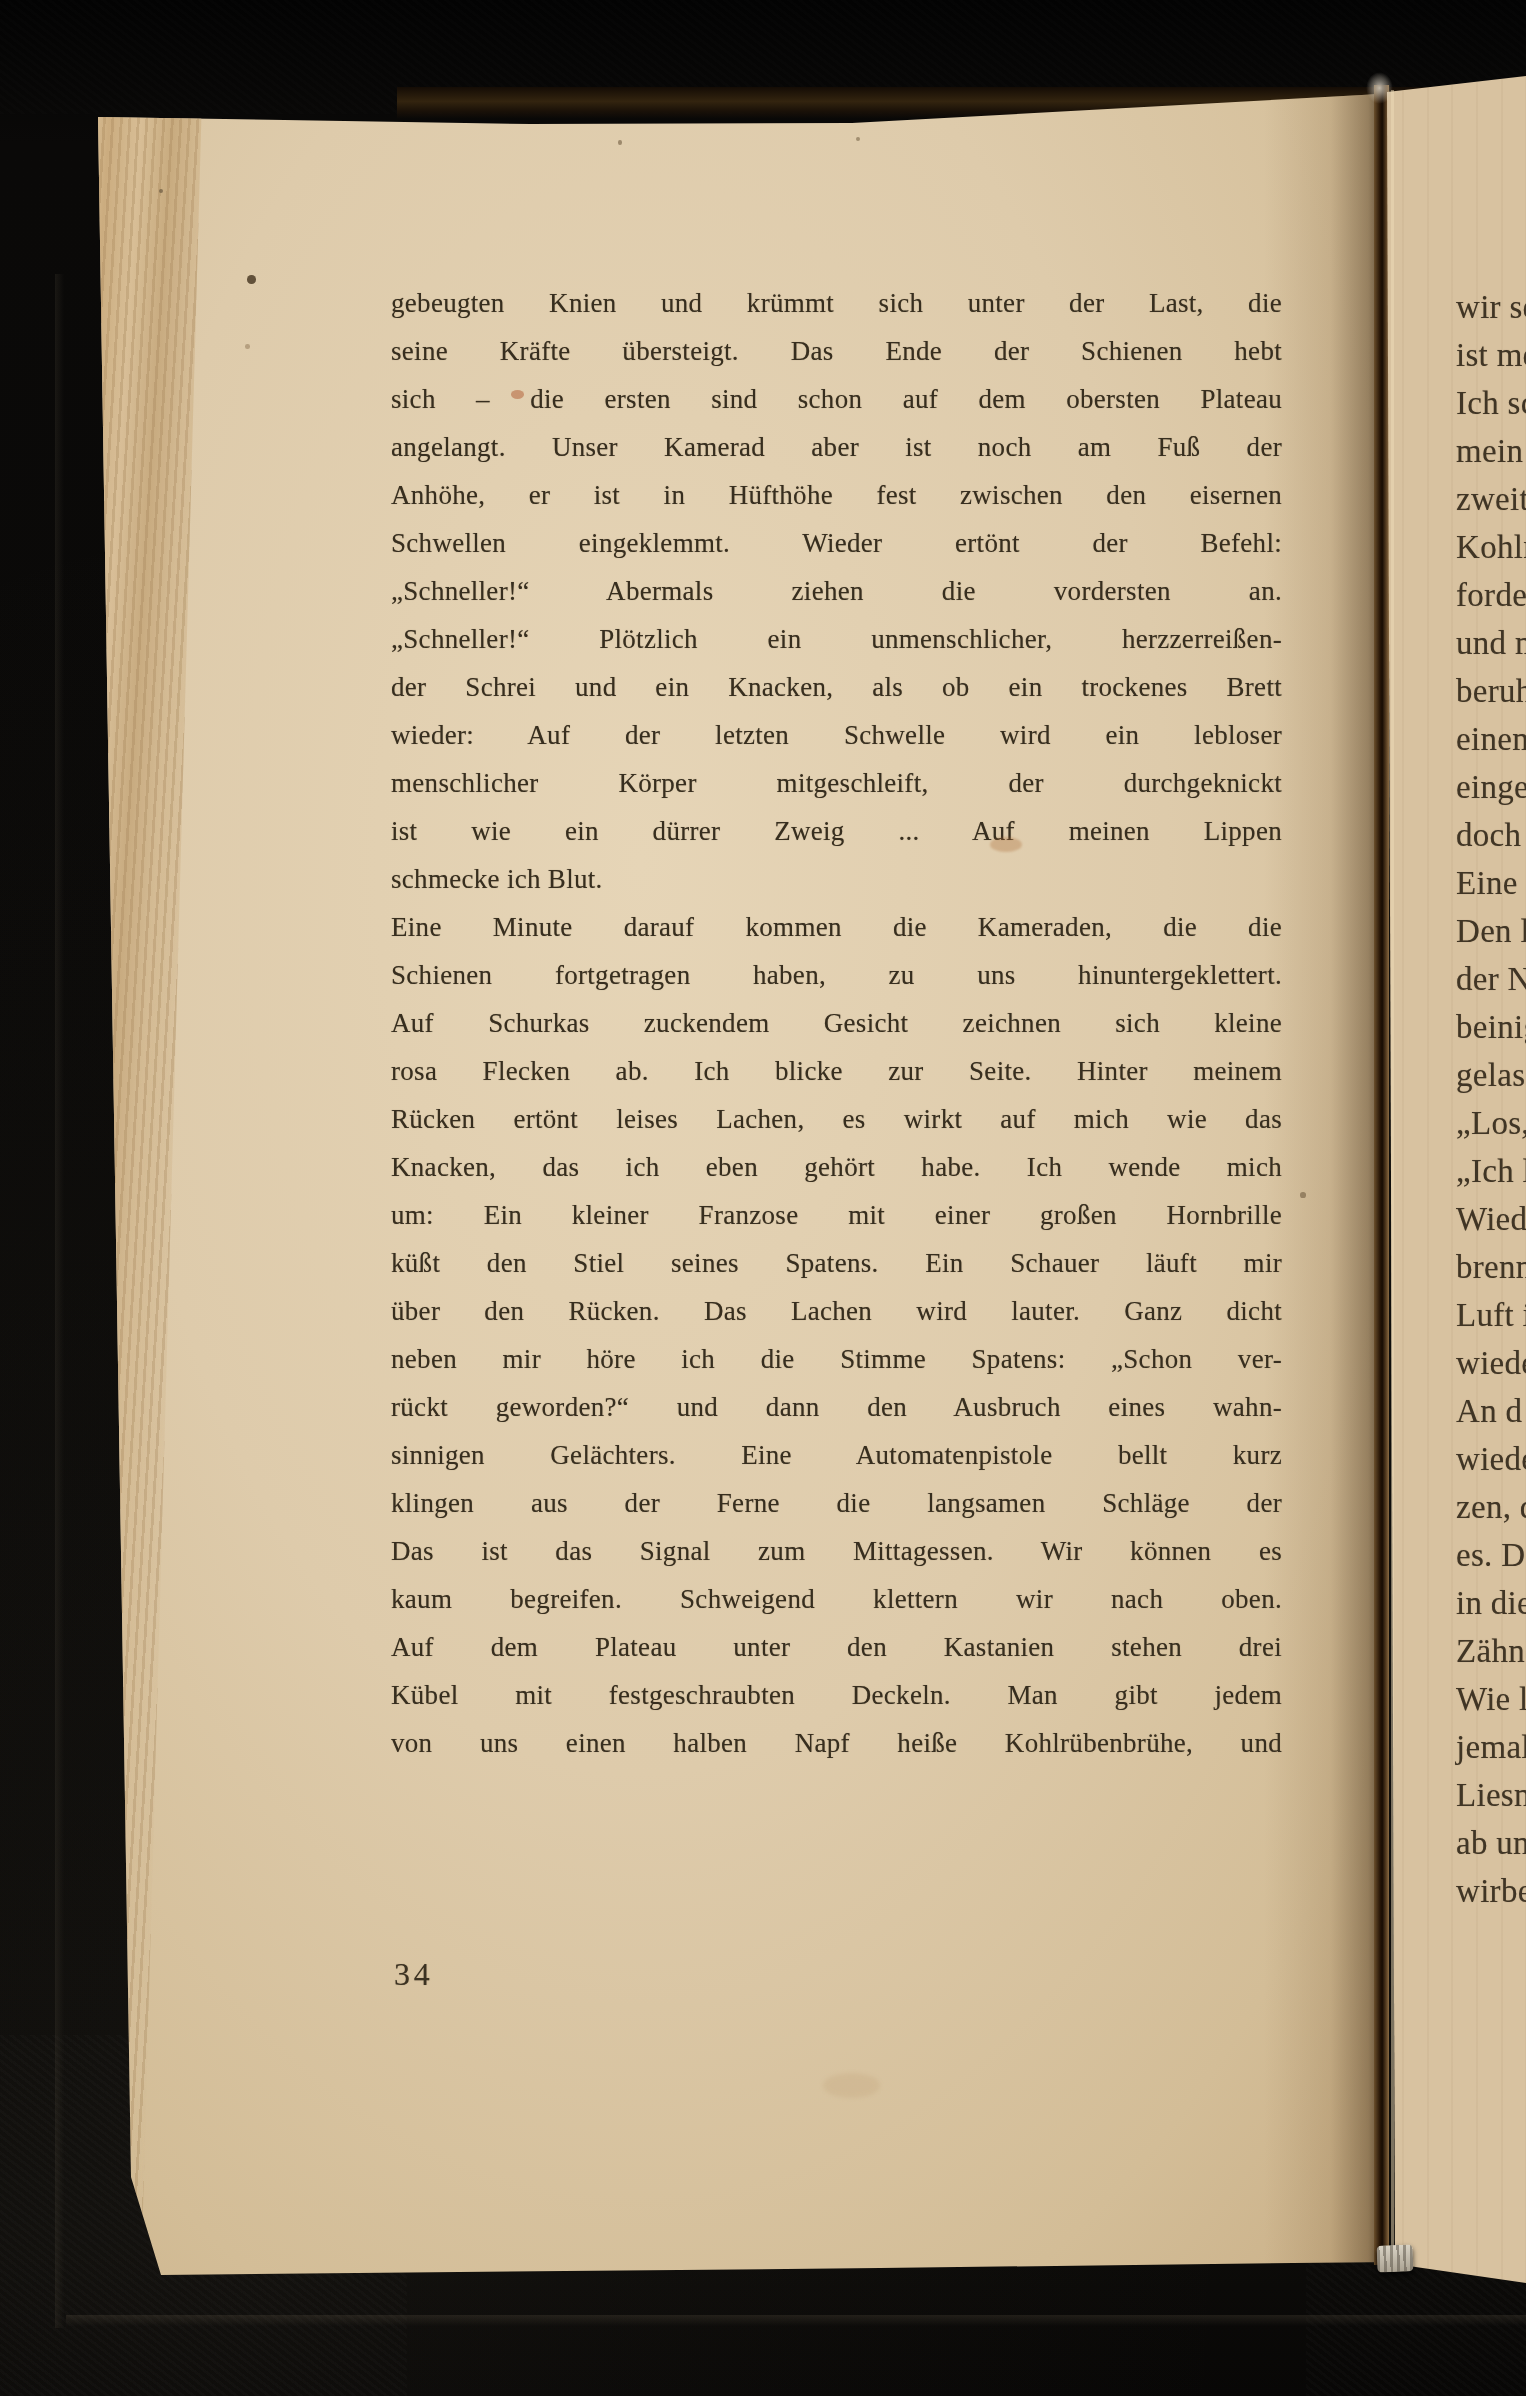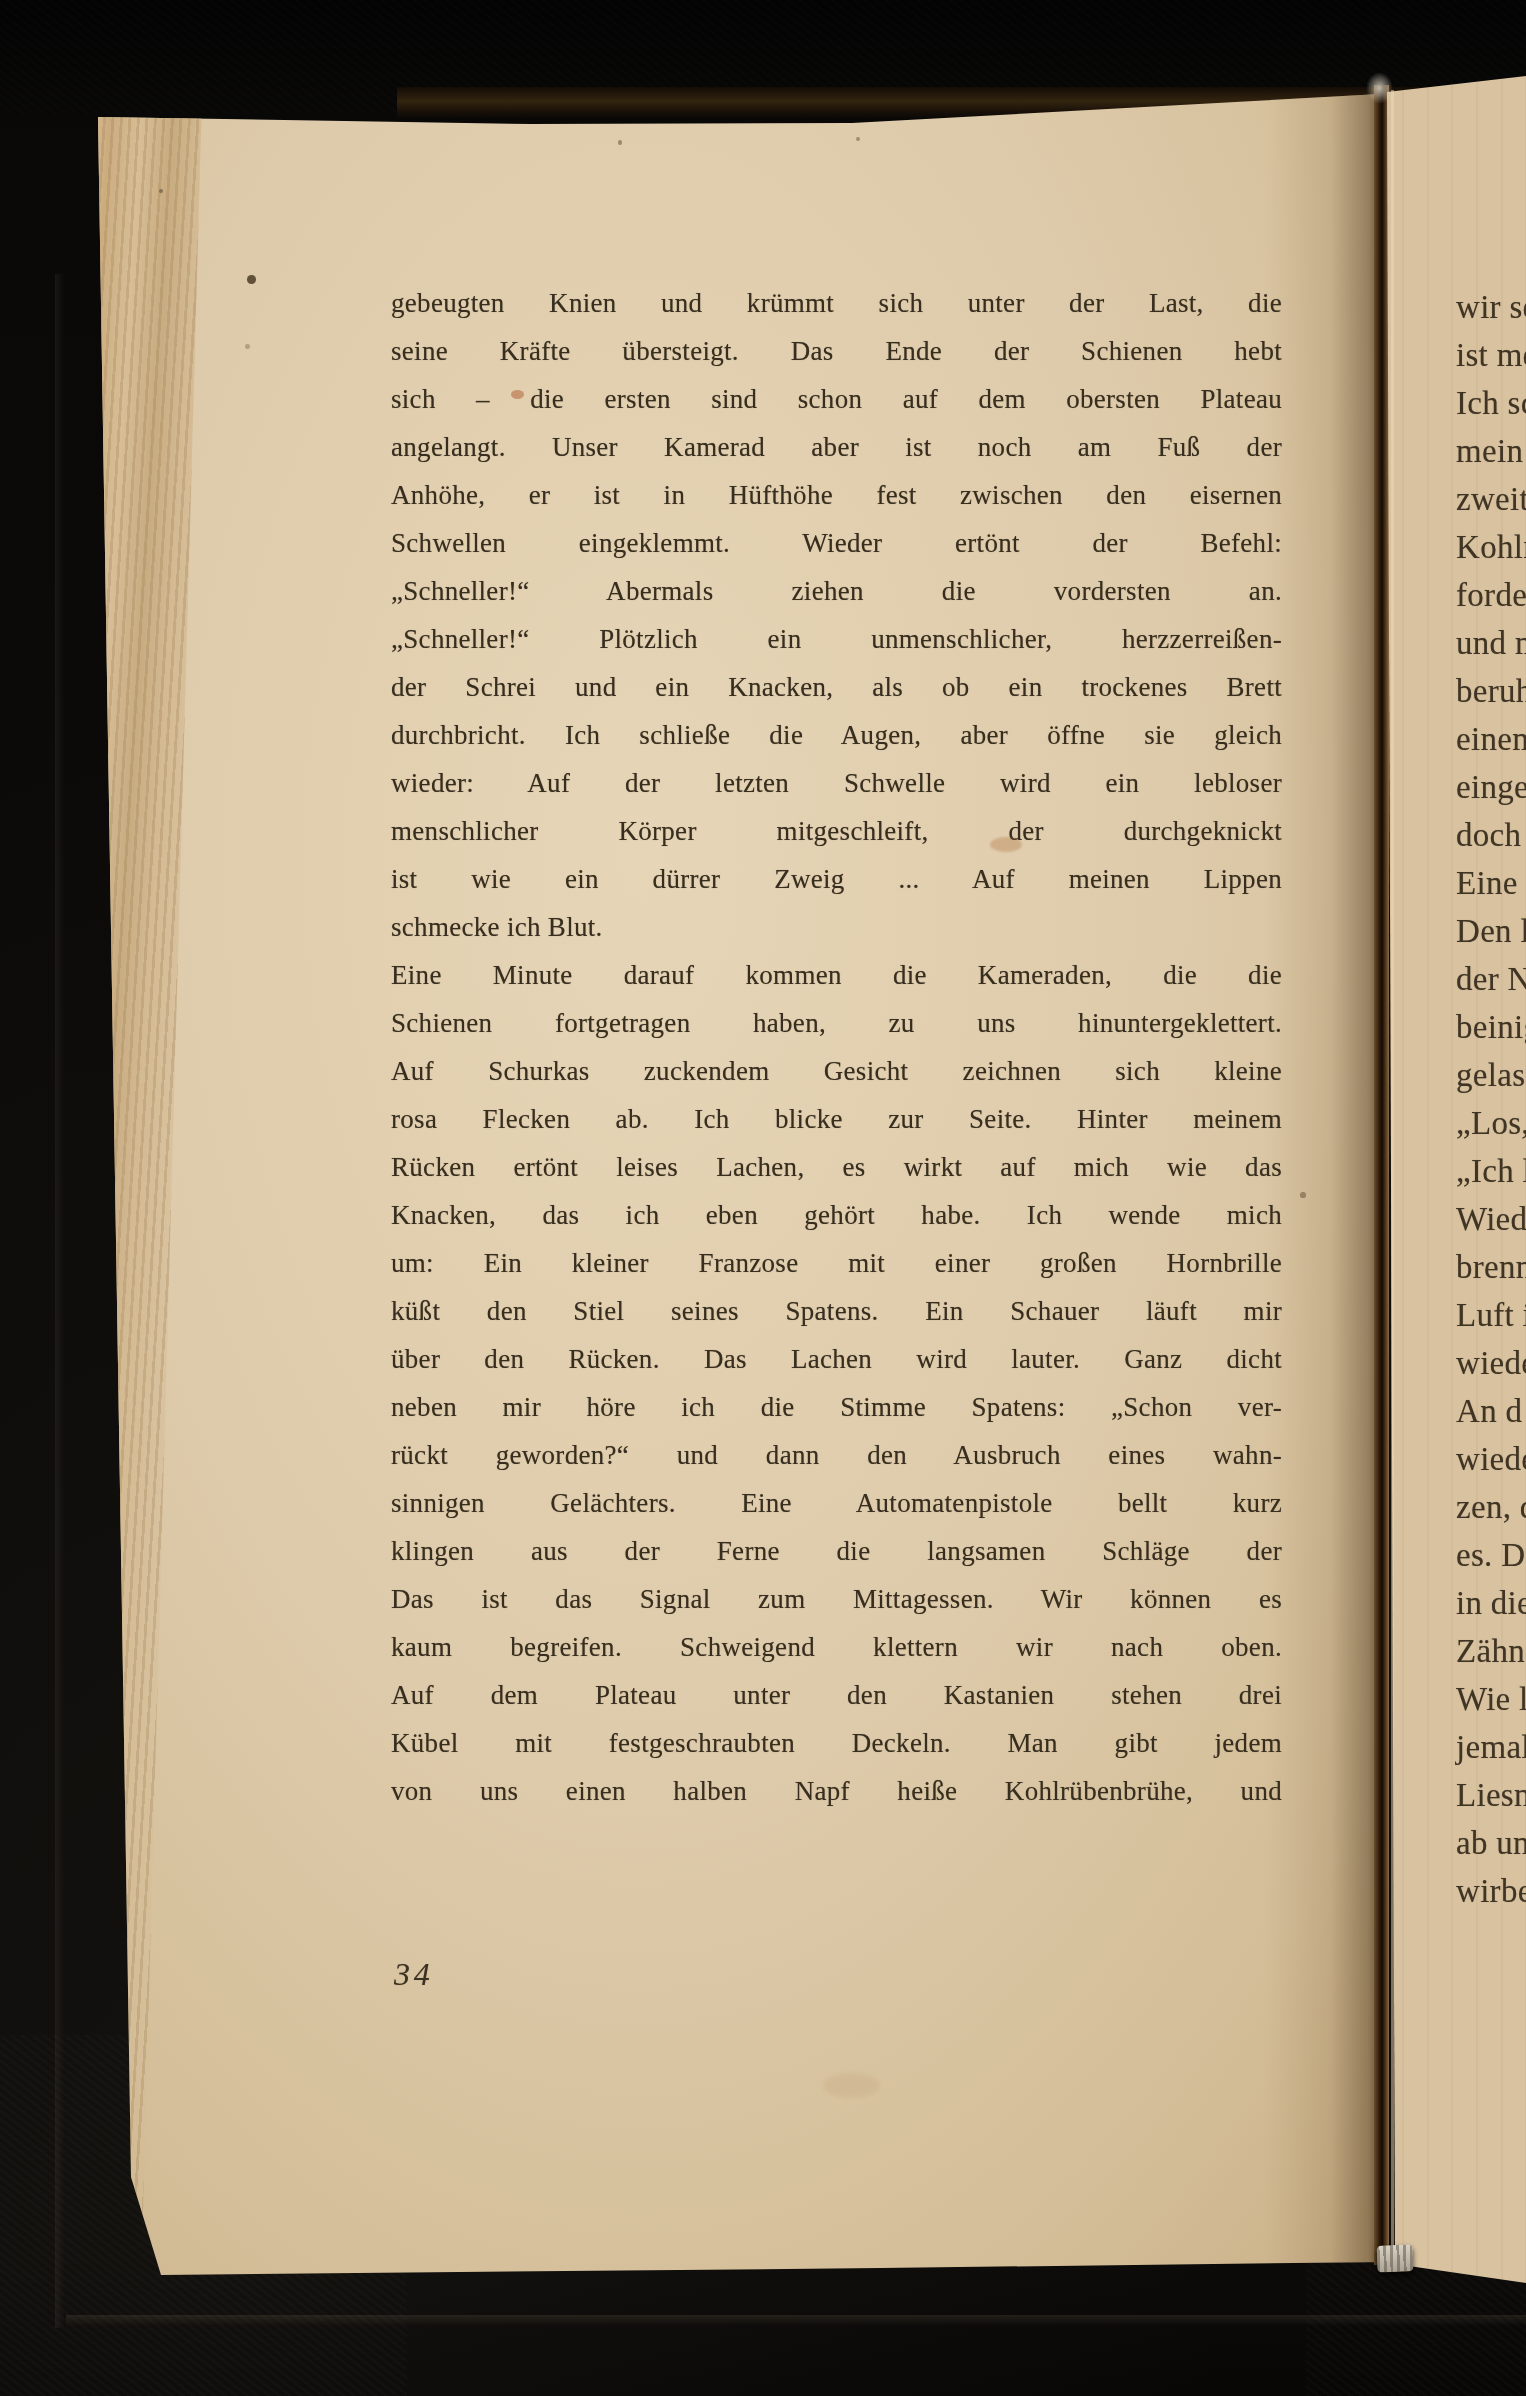--- a/index.html
+++ b/index.html
@@ -115,7 +115,6 @@
       <div class="line">„Schneller!“ Abermals ziehen die vordersten an.</div>
       <div class="line">„Schneller!“ Plötzlich ein unmenschlicher, herzzerreißen-</div>
       <div class="line">der Schrei und ein Knacken, als ob ein trockenes Brett</div>
-      <div class="line">durchbricht. Ich schließe die Augen, aber öffne sie gleich</div>
       <div class="line">wieder: Auf der letzten Schwelle wird ein lebloser</div>
       <div class="line">menschlicher Körper mitgeschleift, der durchgeknickt</div>
       <div class="line">ist wie ein dürrer Zweig ... Auf meinen Lippen</div>

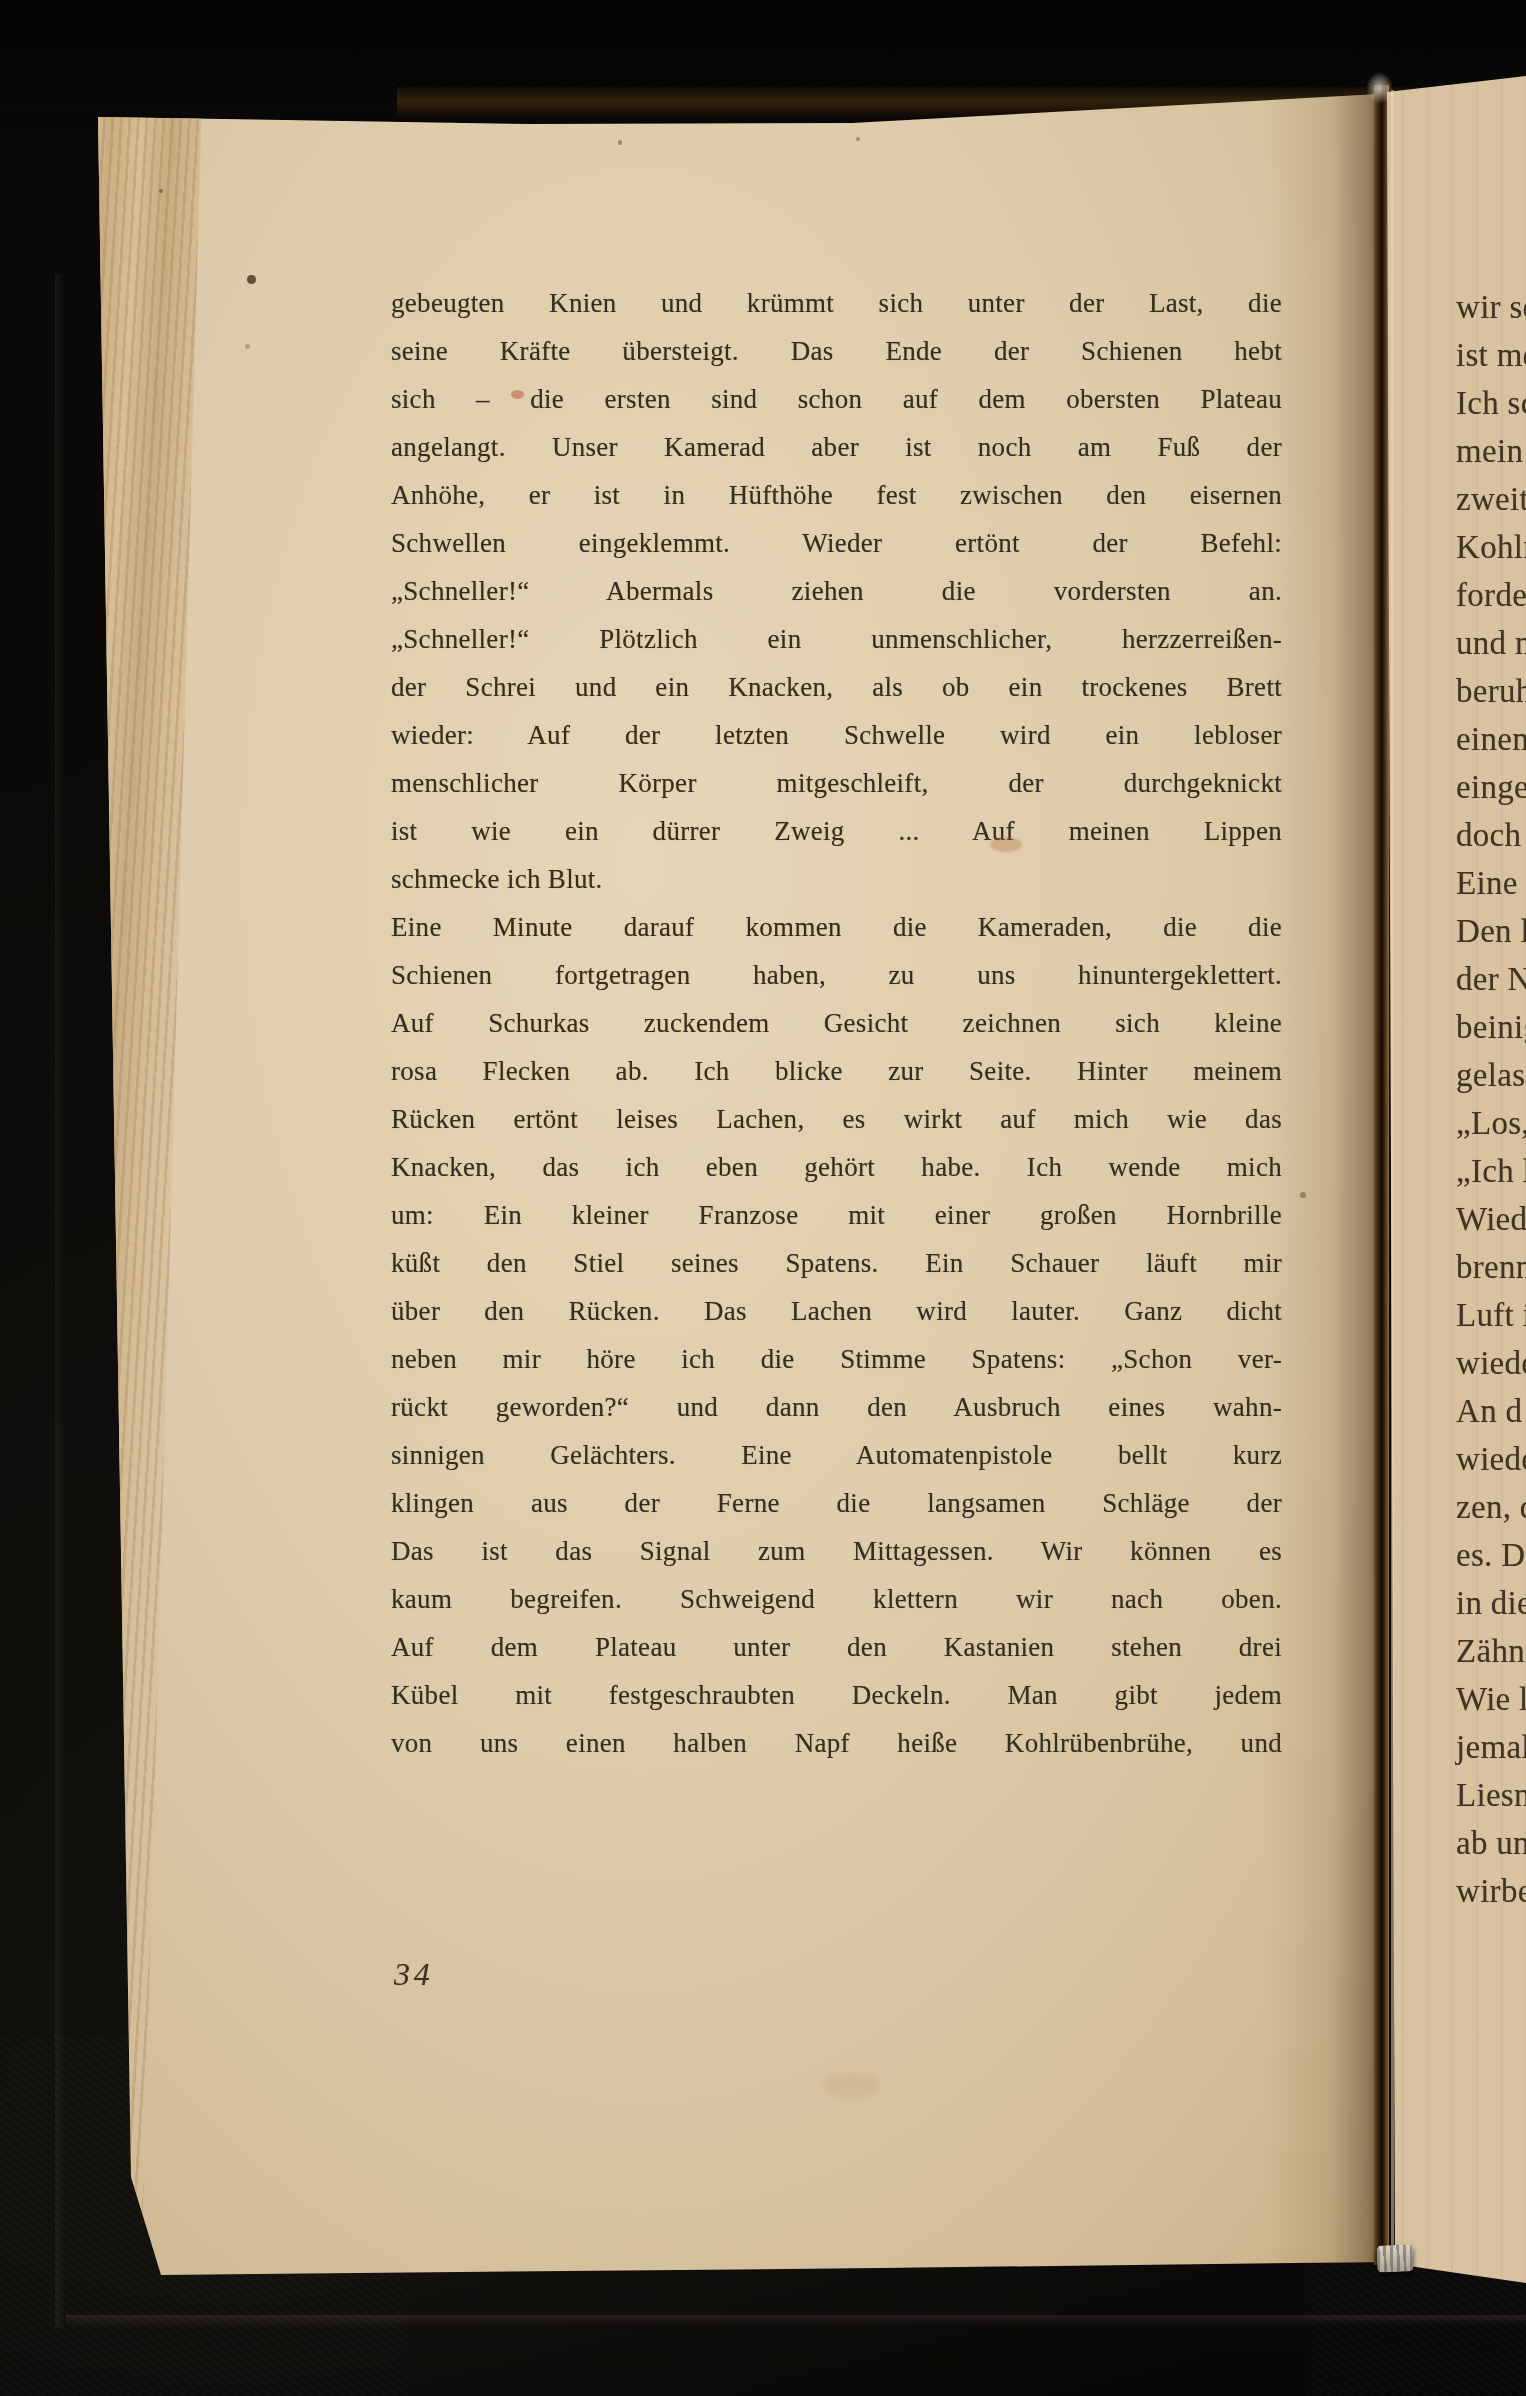--- a/index.html
+++ b/index.html
@@ -57,7 +57,7 @@
   .text-block .line{text-align:justify;text-align-last:justify;height:48px;overflow:visible;}
   .text-block .line.endpara{text-align-last:left;}
   .page-number{position:absolute;left:394px;top:1956px;font-size:32px;letter-spacing:3.8px;
-    color:#3b3222;text-shadow:0 0 0.9px rgba(75,60,35,0.45);font-style:italic;}
+    color:#3b3222;text-shadow:0 0 0.9px rgba(75,60,35,0.45);}
   .right-text{position:absolute;left:1456px;top:283px;width:189px;
     font-size:33px;line-height:48px;color:#403525;letter-spacing:0.3px;white-space:pre;
     text-shadow:0 0 0.9px rgba(75,60,35,0.4);}

